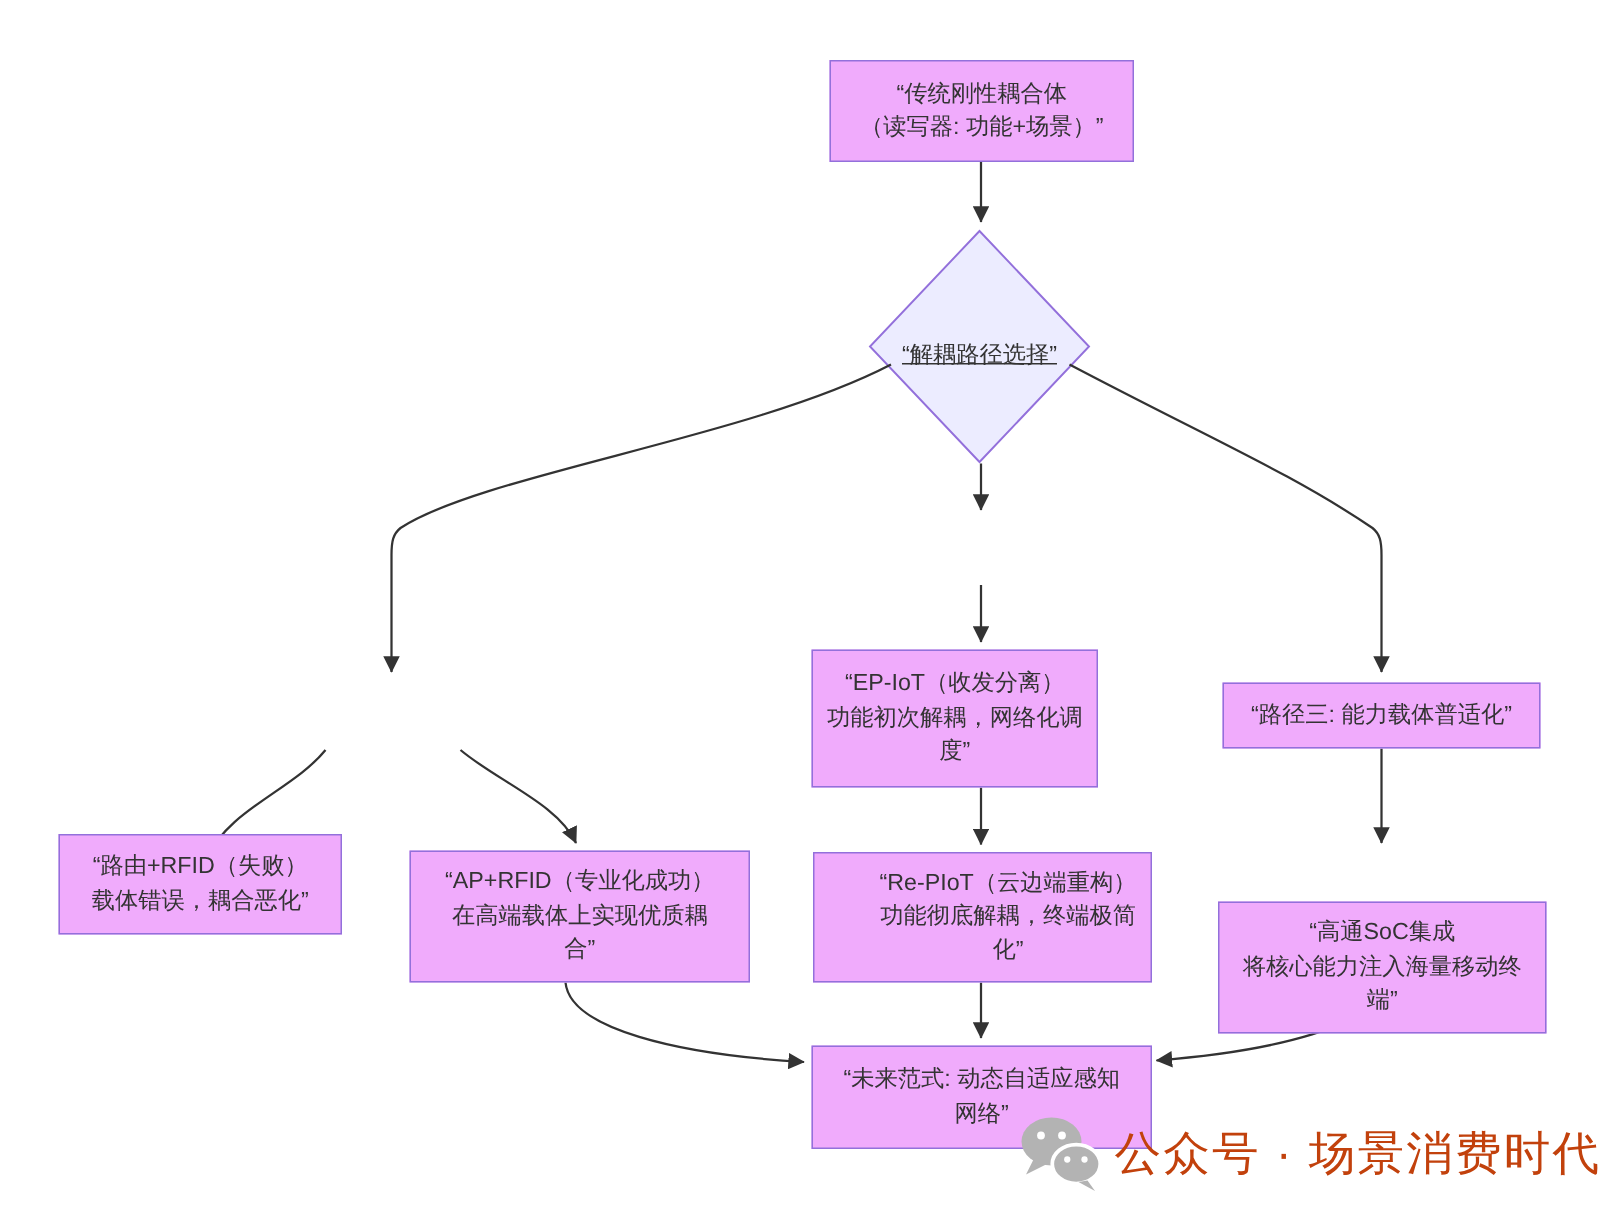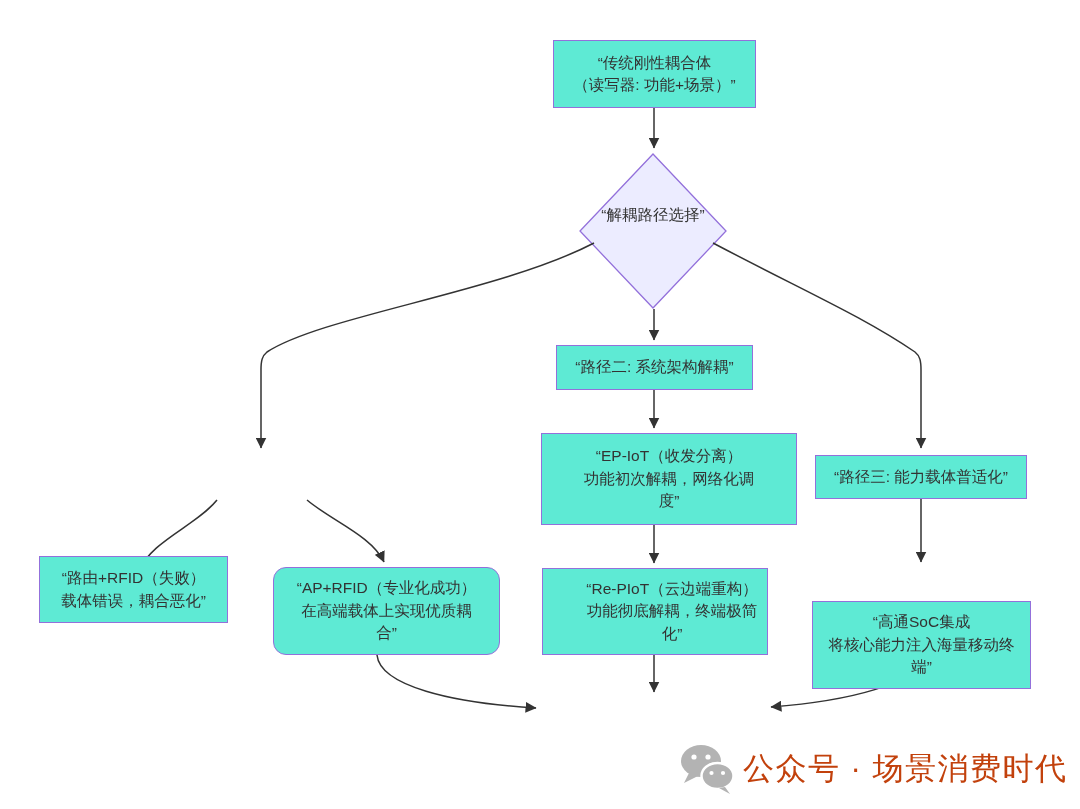--- a/index.html
+++ b/index.html
@@ -10,7 +10,7 @@
   polygon.diamond{stroke:#9370DB;stroke-width:1.3px;}
   .node{
     position:absolute;box-sizing:border-box;
-    background:#5eead4;border:1.3px solid #9370DB;
+    background:#f0abfc;border:1.3px solid #9370DB;
     color:#333333;font-size:15.5px;line-height:1.45;
     display:flex;align-items:center;justify-content:center;
     text-align:center;white-space:pre-line;padding:2px 6px;

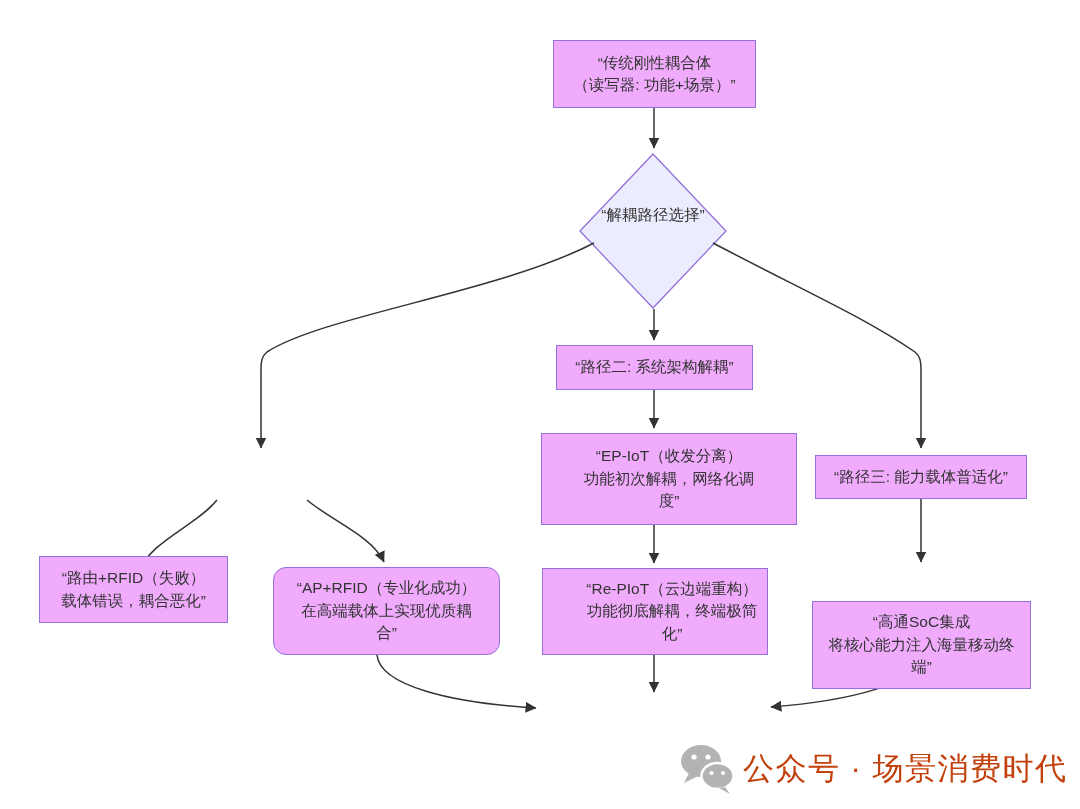--- a/index.html
+++ b/index.html
@@ -53,7 +53,7 @@
   <div class="node" style="left:553px;top:40px;width:203px;height:68px;">“传统刚性耦合体
 （读写器: 功能+场景）”</div>
 
-  <div class="diamond-label" style="left:583px;top:195px;width:140px;height:40px;">“解耦路径选择”</div>
+  <div class="diamond-label" style="left:583px;top:216px;width:140px;height:40px;text-decoration:underline;">“解耦路径选择”</div>
 
   <div class="node" style="left:556px;top:345px;width:197px;height:45px;">“路径二: 系统架构解耦”</div>
 

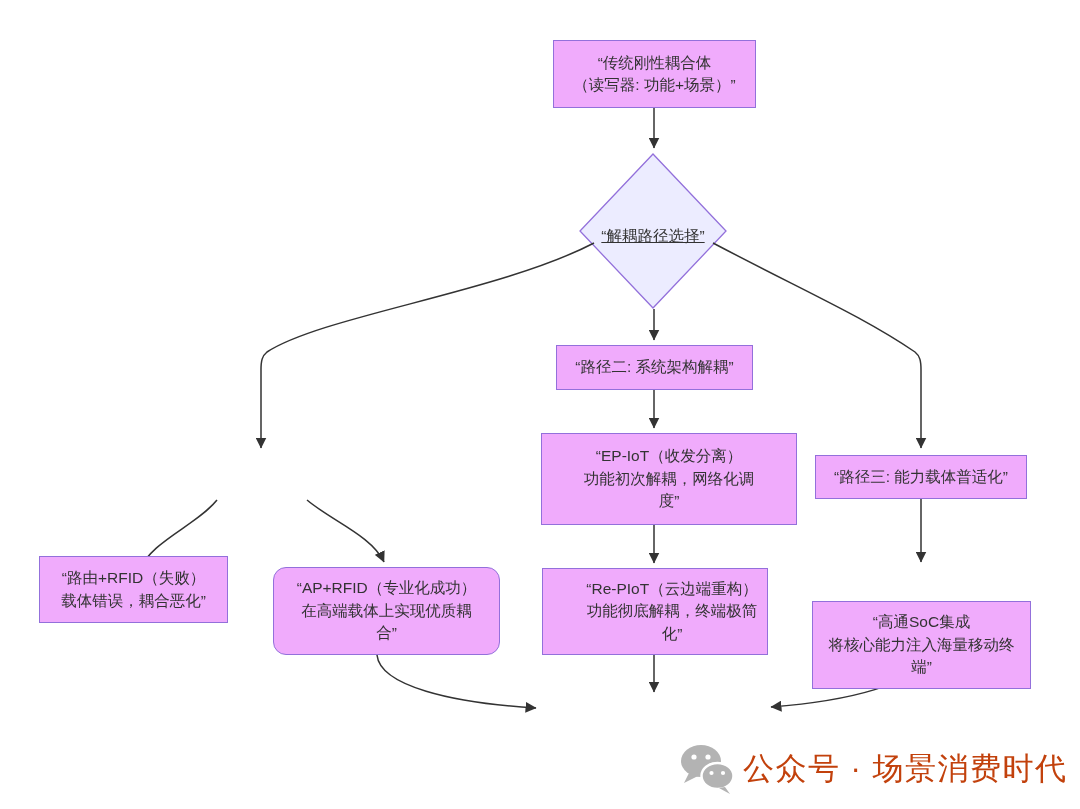--- a/index.html
+++ b/index.html
@@ -55,7 +55,6 @@
 
   <div class="diamond-label" style="left:583px;top:216px;width:140px;height:40px;text-decoration:underline;">“解耦路径选择”</div>
 
-  <div class="node" style="left:556px;top:345px;width:197px;height:45px;">“路径二: 系统架构解耦”</div>
 
 
   <div class="node" style="left:815px;top:455px;width:212px;height:44px;">“路径三: 能力载体普适化”</div>

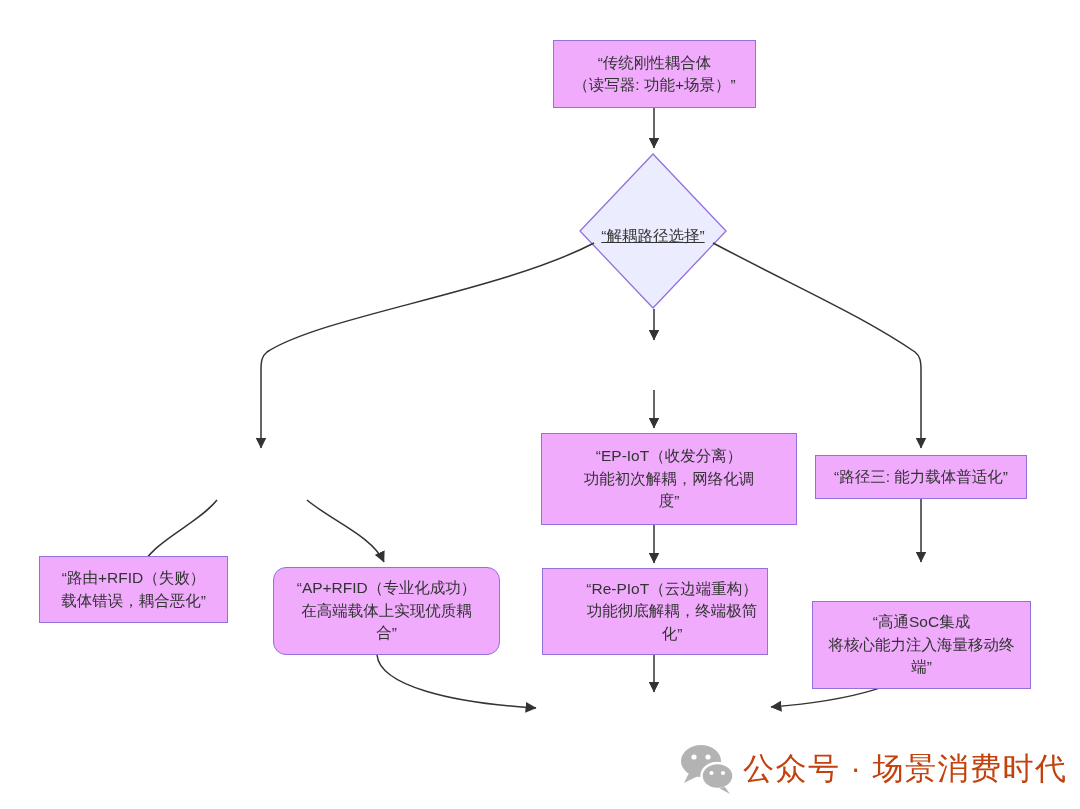--- a/index.html
+++ b/index.html
@@ -59,7 +59,7 @@
 
   <div class="node" style="left:815px;top:455px;width:212px;height:44px;">“路径三: 能力载体普适化”</div>
 
-  <div class="node" style="left:541px;top:433px;width:256px;height:92px;">“EP-IoT（收发分离）
+  <div class="node" style="left:541px;top:433px;width:191px;height:92px;">“EP-IoT（收发分离）
 功能初次解耦，网络化调
 度”</div>
 

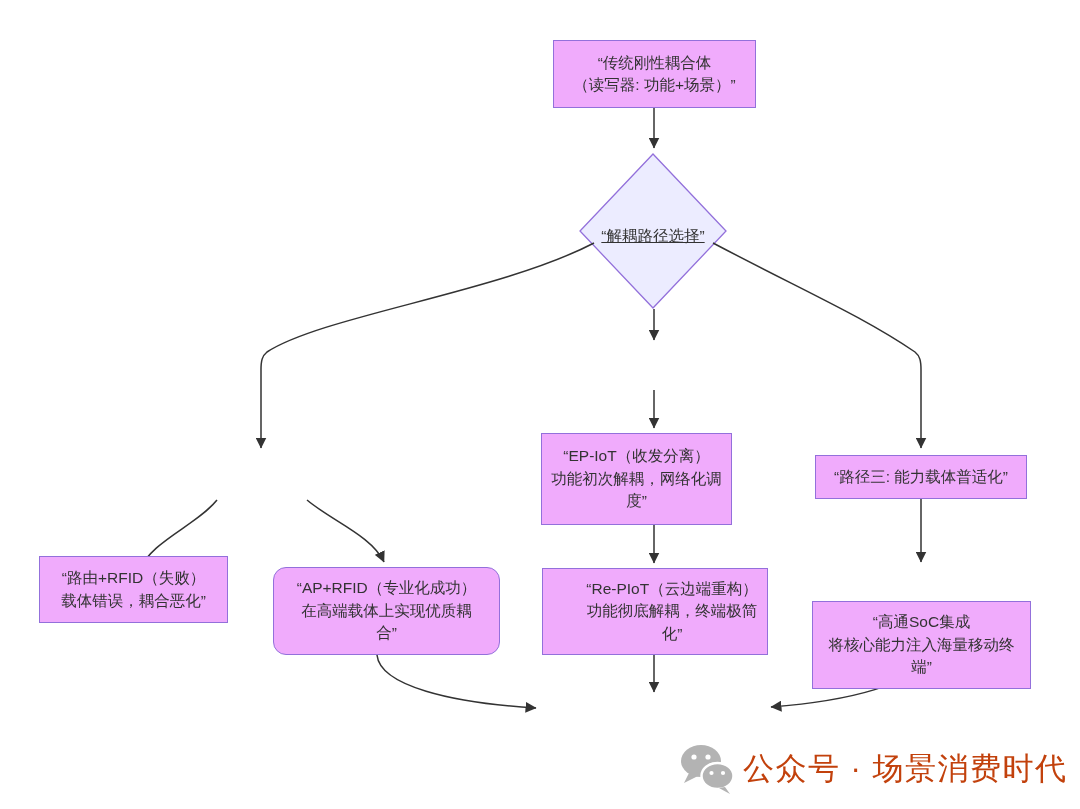--- a/index.html
+++ b/index.html
@@ -66,7 +66,7 @@
   <div class="node" style="left:39px;top:556px;width:189px;height:67px;">“路由+RFID（失败）
 载体错误，耦合恶化”</div>
 
-  <div class="node" style="left:273px;top:567px;width:227px;height:88px;border-radius:13px;">“AP+RFID（专业化成功）
+  <div class="node" style="left:273px;top:567px;width:227px;height:88px;">“AP+RFID（专业化成功）
 在高端载体上实现优质耦
 合”</div>
 

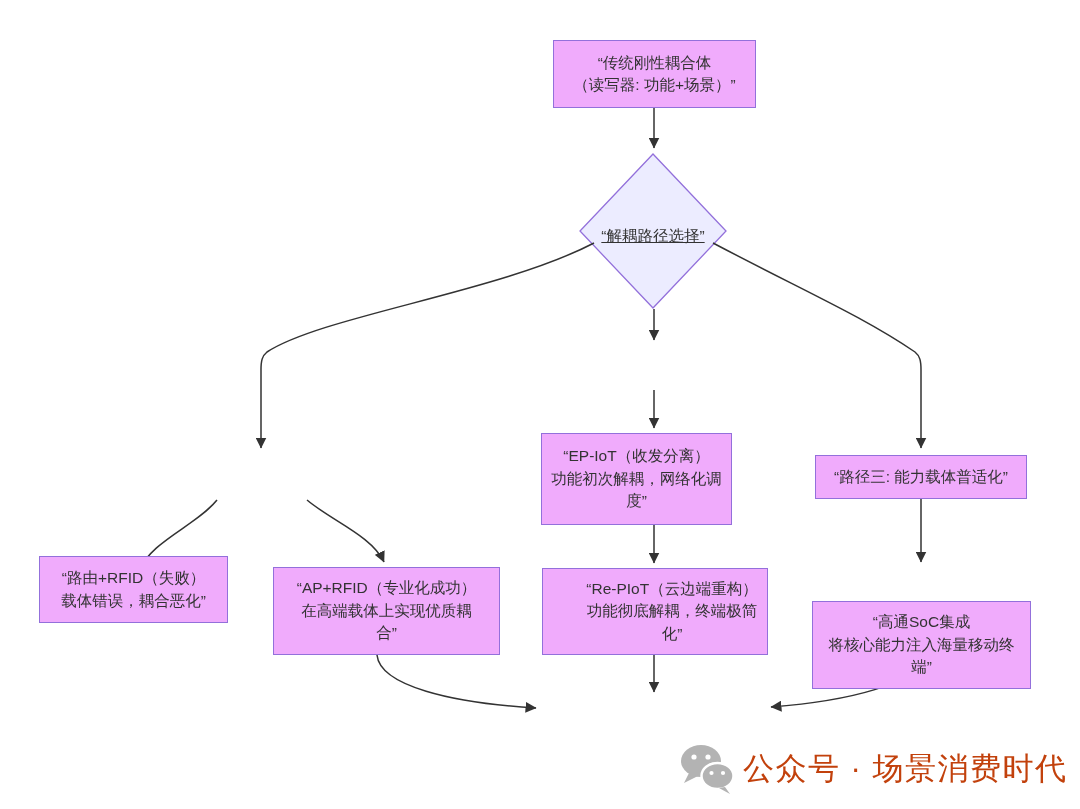--- a/index.html
+++ b/index.html
@@ -78,6 +78,8 @@
 将核心能力注入海量移动终
 端”</div>
 
+  <div class="node" style="left:541px;top:697px;width:227px;height:69px;">“未来范式: 动态自适应感知
+网络”</div>
 
   <div class="watermark">
     <svg width="54" height="54" viewBox="0 0 54 54">

